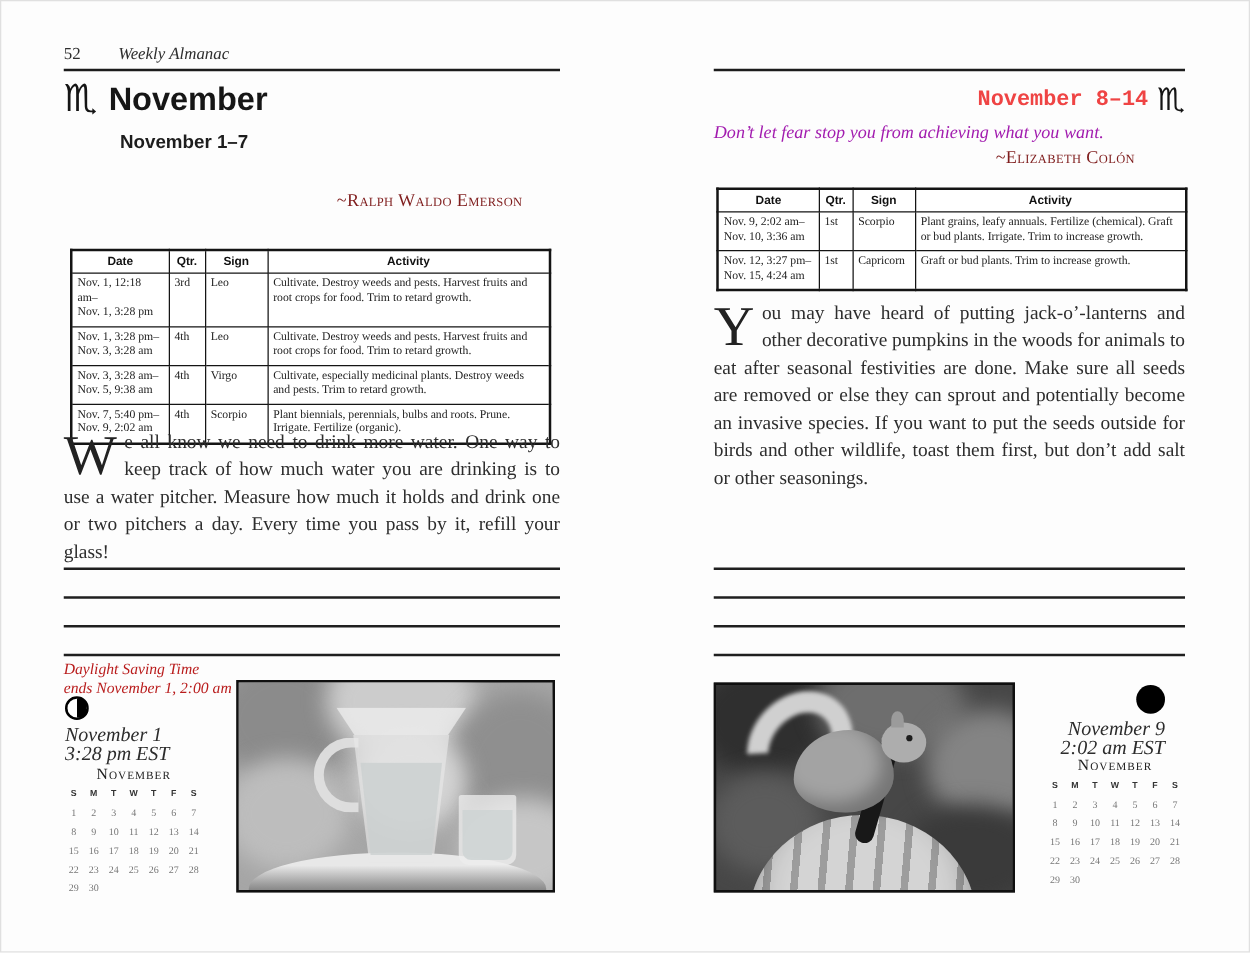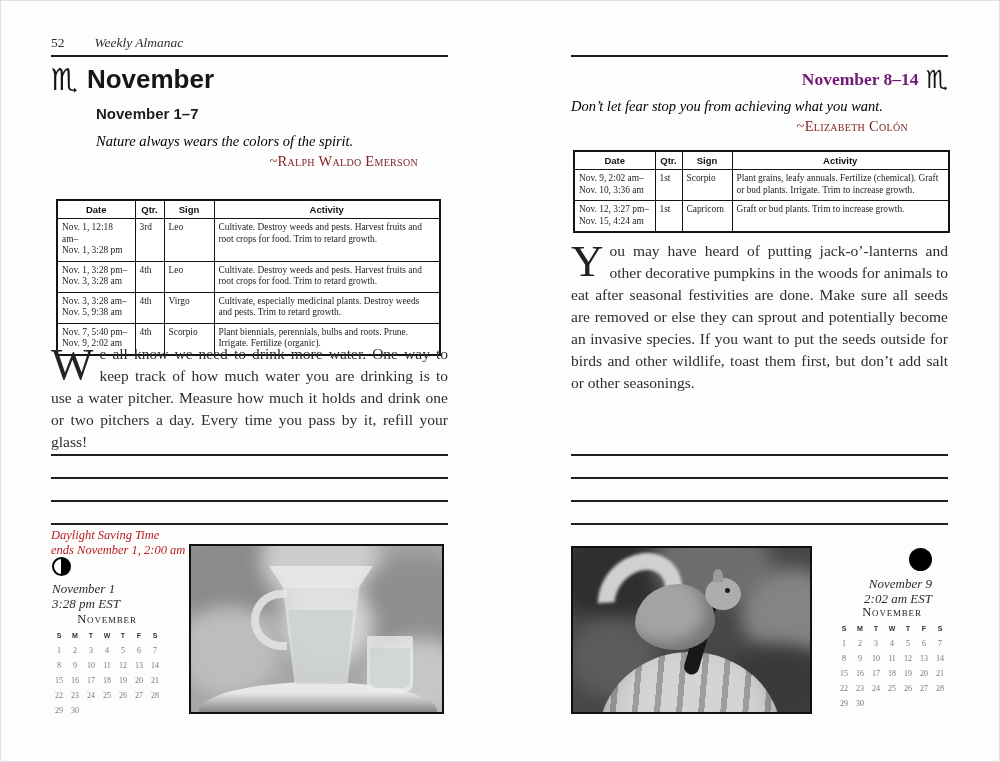--- a/index.html
+++ b/index.html
@@ -27,7 +27,7 @@
               font-weight:bold; font-size:15px; color:#1d1d1d; }
   .title-row-right { position:absolute; top:66px; right:0; display:flex; align-items:center;
                      justify-content:flex-end; gap:7px; }
-  .week-title { font-family:Liberation Serif, serif; font-weight:bold; font-size:17.5px; color:#701a75; }
+  .week-title { font-family:Liberation Mono, monospace; font-weight:bold; font-size:17.5px; color:#ef4444; }
   .zodiac-sm { font-family:"DejaVu Sans", sans-serif; font-size:25px; font-weight:bold; color:#151515; line-height:1; }
 
   

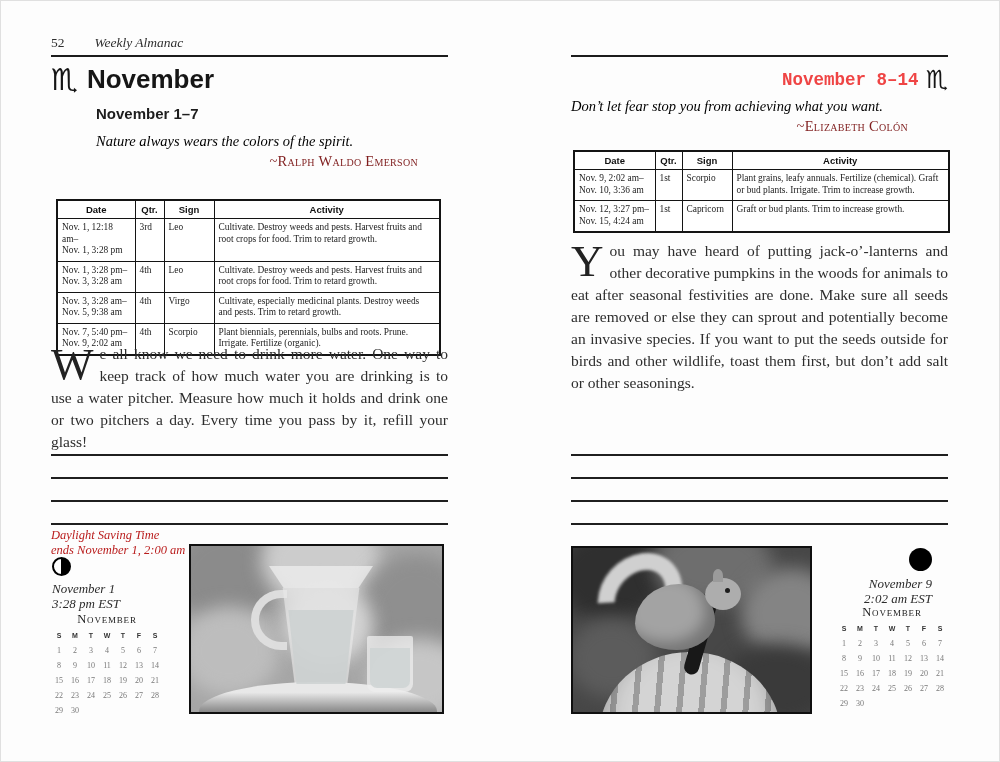--- a/index.html
+++ b/index.html
@@ -31,7 +31,7 @@
   .zodiac-sm { font-family:"DejaVu Sans", sans-serif; font-size:25px; font-weight:bold; color:#151515; line-height:1; }
 
   
-  .quote { position:absolute; font-style:italic; font-size:14.5px; color:#000000; }
+  .quote { position:absolute; font-style:italic; font-size:14.5px; color:#a21caf; }
   .quote-left  { top:132px; left:45px; }
   .quote-right { top:97px; left:0; }
   .attribution { position:absolute; font-variant:small-caps; font-size:14.5px; color:#7f1d1d;

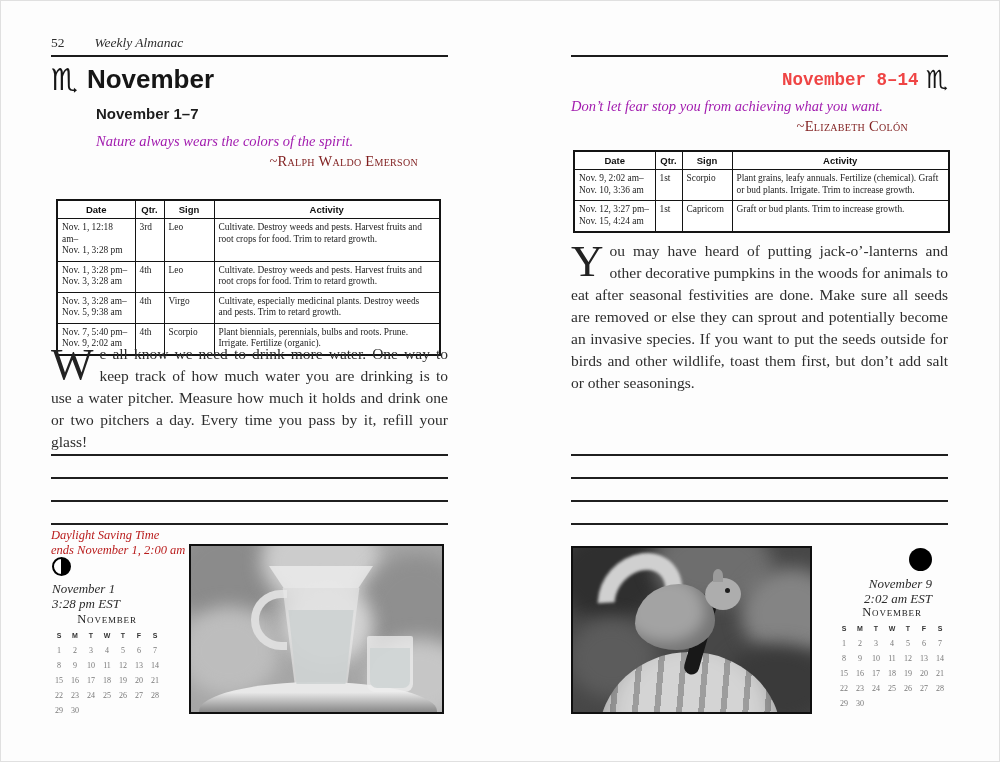--- a/index.html
+++ b/index.html
@@ -151,7 +151,6 @@
   </div>
   <div class="subtitle">November 1–7</div>
 
-  <p class="quote quote-left">Nature always wears the colors of the spirit.</p>
   <p class="attribution attr-left">~Ralph Waldo Emerson</p>
 
   <table class="tbl-left">

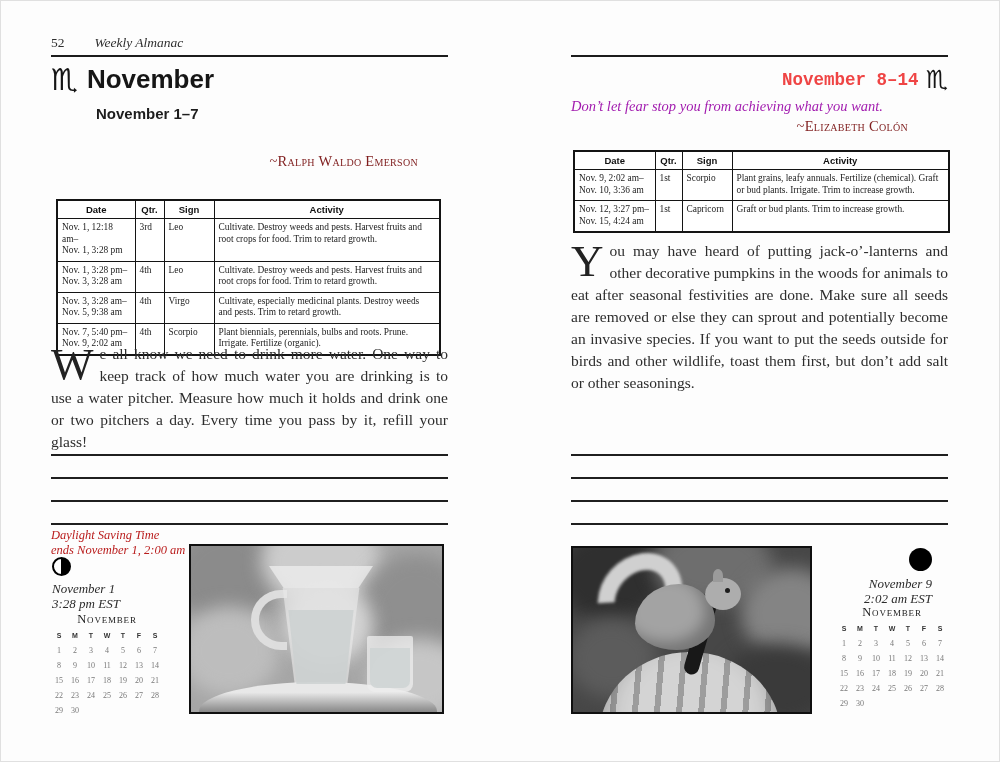--- a/index.html
+++ b/index.html
@@ -64,7 +64,7 @@
   
   .dst-note { position:absolute; top:527px; left:0; font-style:italic; font-size:12.5px;
               line-height:15px; white-space:pre-line; color:#b91c1c; }
-  .moon-note { position:absolute; font-style:italic; font-size:13px; line-height:15px; color:#2c2c2c; }
+  .moon-note { position:absolute; font-style:italic; font-size:16px; line-height:15px; color:#2c2c2c; }
   .mn-left  { top:556px; left:1px; }
   .mn-right { top:547px; right:16px; text-align:right; }
   .moon { border-radius:50%; }

